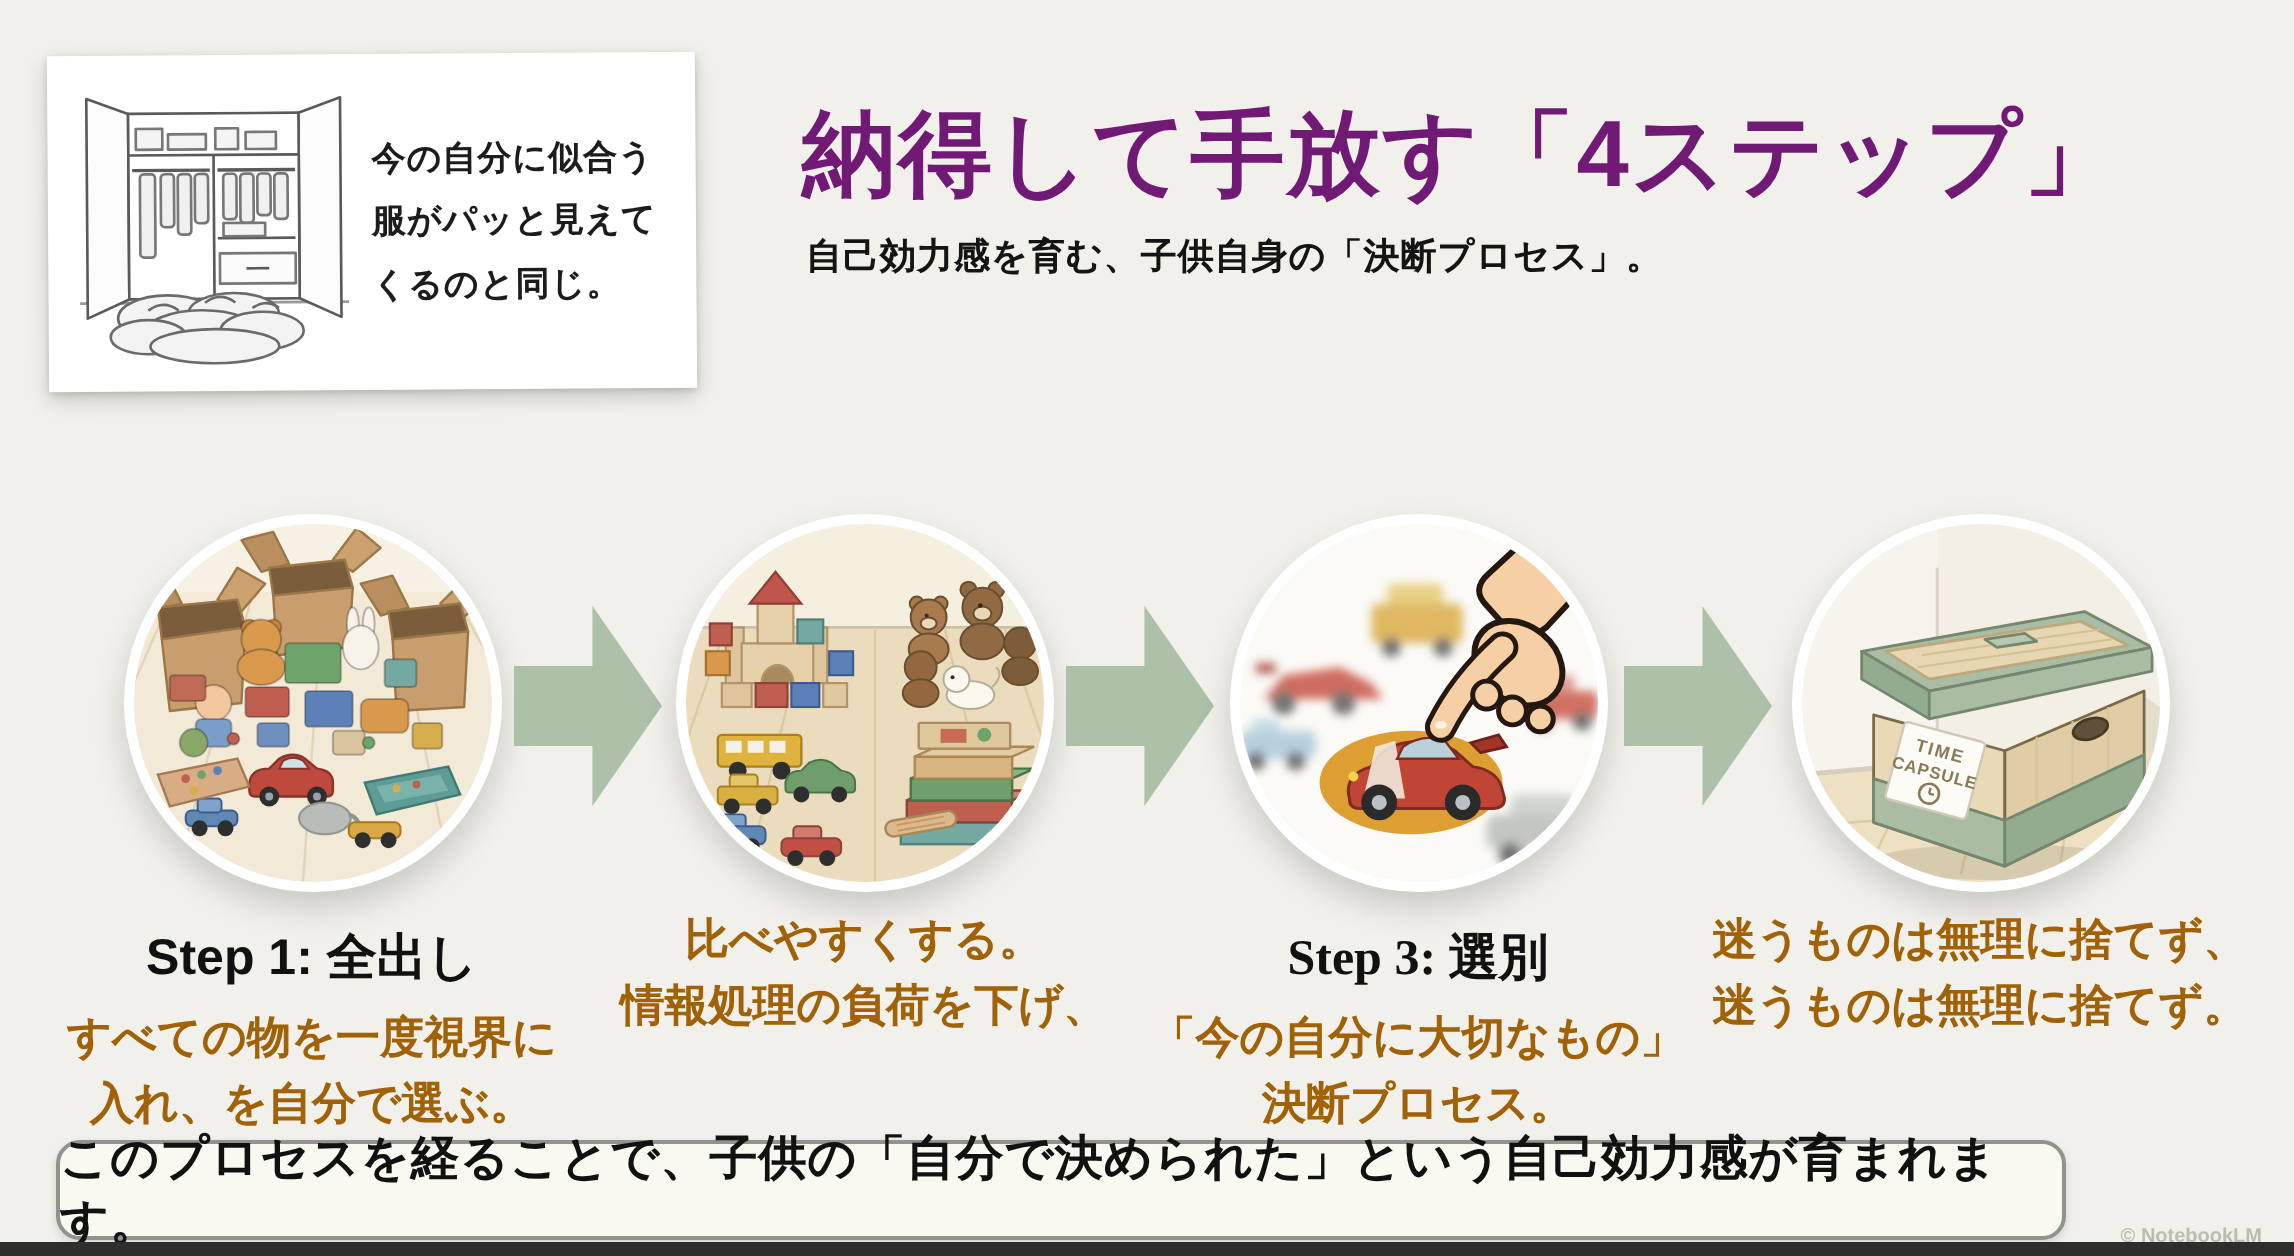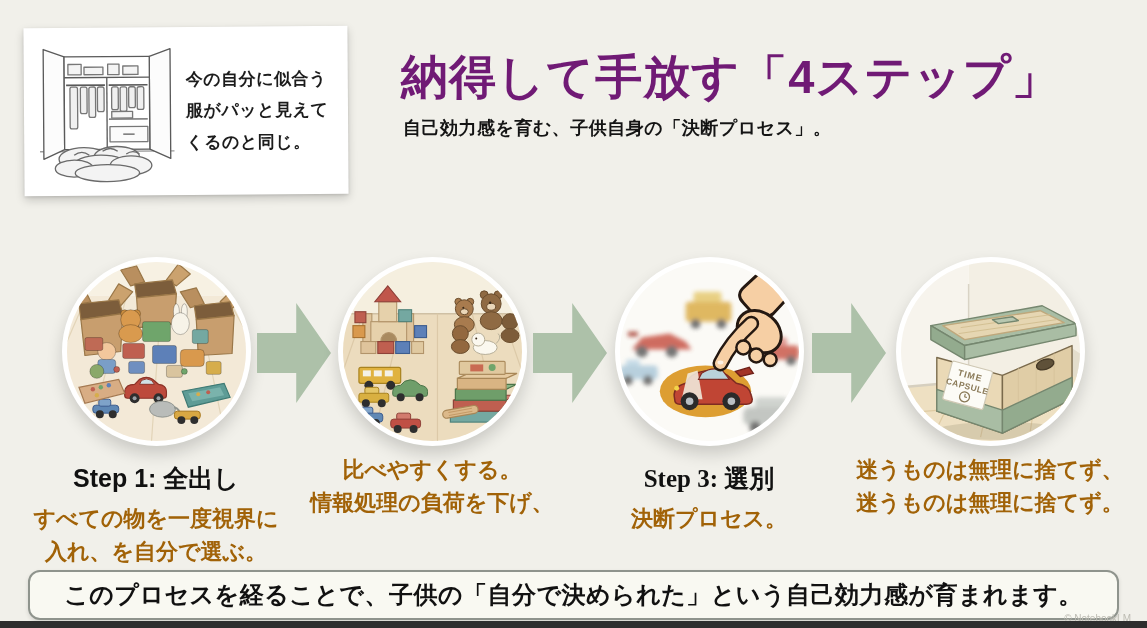--- a/index.html
+++ b/index.html
@@ -331,6 +331,7 @@
     </div>
     <div class="step-label">Step 3: 選別</div>
     <div class="step-desc">
+      <div>「今の自分に大切なもの」</div>
       <div>決断プロセス。</div>
     </div>
   </div>

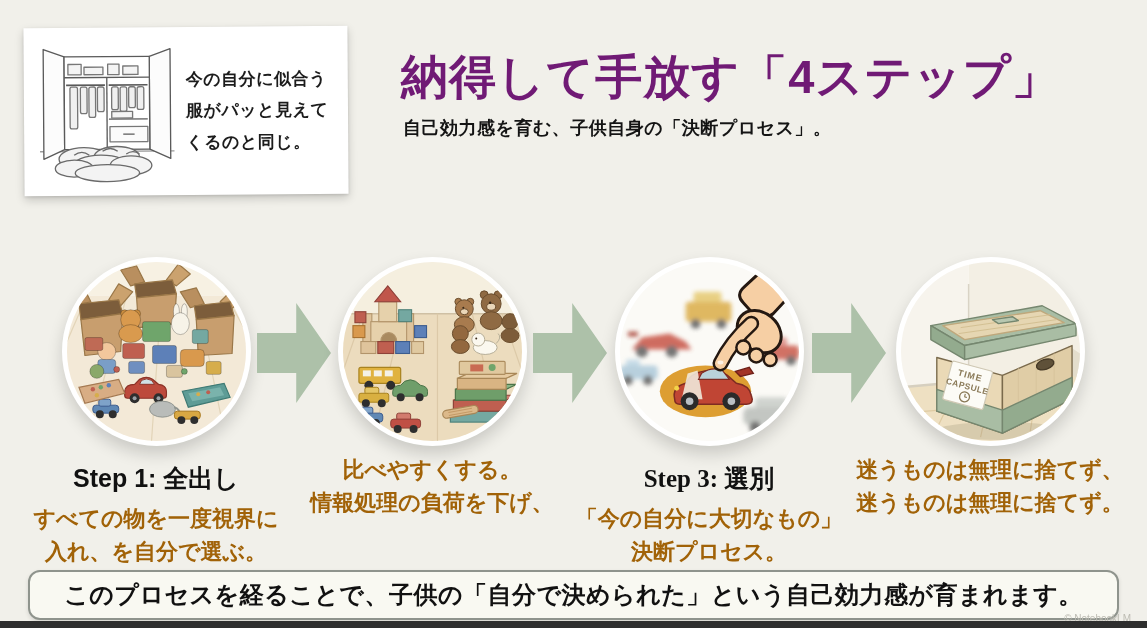--- a/index.html
+++ b/index.html
@@ -27,7 +27,7 @@
          clip-path:polygon(0 30%,53% 30%,53% 0,100% 50%,53% 100%,53% 70%,0 70%);}
   .arrow-1{left:257px;} .arrow-2{left:533px;} .arrow-3{left:812px;}
   
-  .banner{position:absolute;left:28px;top:570px;width:1091px;height:50px;box-sizing:border-box;
+  .banner{position:absolute;left:28px;top:570px;width:1005px;height:50px;box-sizing:border-box;
           border:2.5px solid #8f948d;border-radius:12px;background:#f9f9f2;box-shadow:0 2px 4px rgba(0,0,0,.12);
           display:flex;align-items:center;justify-content:center;font-size:24px;font-weight:800;color:#111;letter-spacing:.5px;}
   .watermark{position:absolute;right:16px;top:613px;font-size:10px;font-weight:400;color:#bdbcb3;z-index:2;}

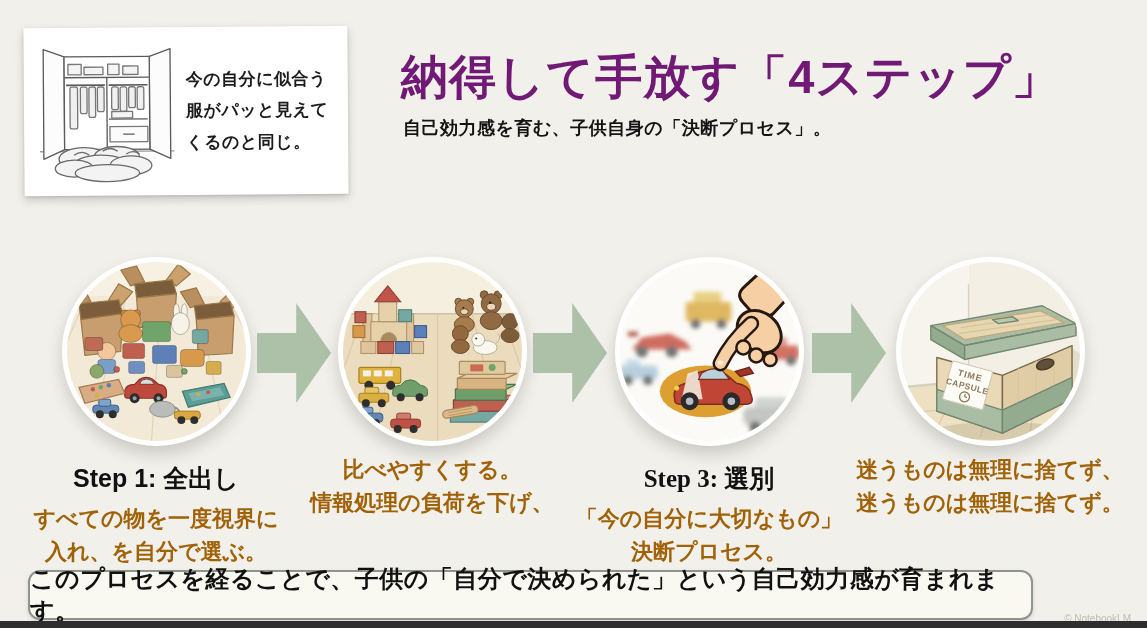--- a/index.html
+++ b/index.html
@@ -30,7 +30,7 @@
   .banner{position:absolute;left:28px;top:570px;width:1005px;height:50px;box-sizing:border-box;
           border:2.5px solid #8f948d;border-radius:12px;background:#f9f9f2;box-shadow:0 2px 4px rgba(0,0,0,.12);
           display:flex;align-items:center;justify-content:center;font-size:24px;font-weight:800;color:#111;letter-spacing:.5px;}
-  .watermark{position:absolute;right:16px;top:613px;font-size:10px;font-weight:400;color:#bdbcb3;z-index:2;}
+  .watermark{position:absolute;right:16px;top:613px;font-size:10px;font-weight:700;color:#bdbcb3;z-index:2;}
   .bottom-bar{position:absolute;left:0;bottom:0;width:100%;height:7px;background:#2e2e2e;z-index:5;}
 </style>
 </head>

